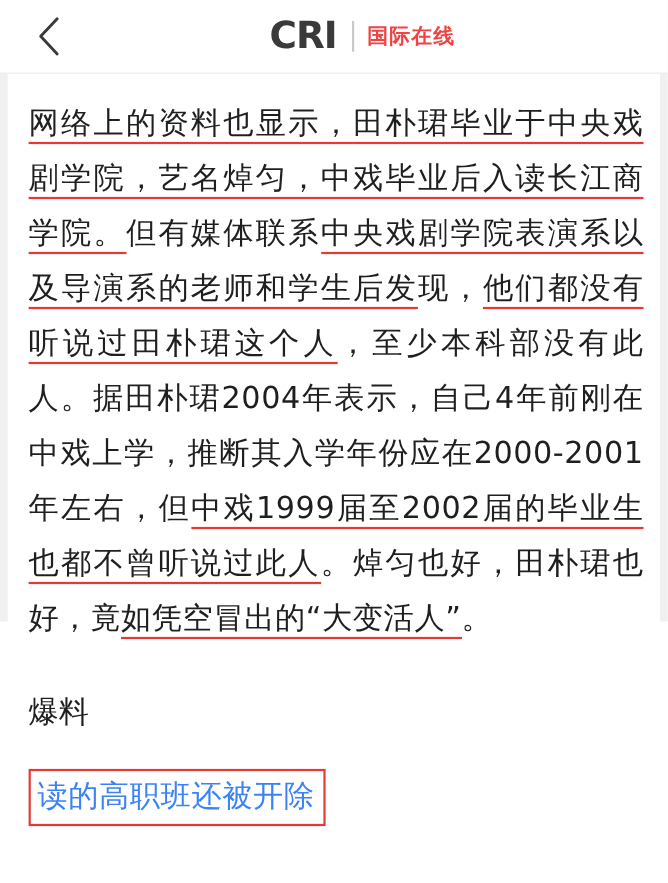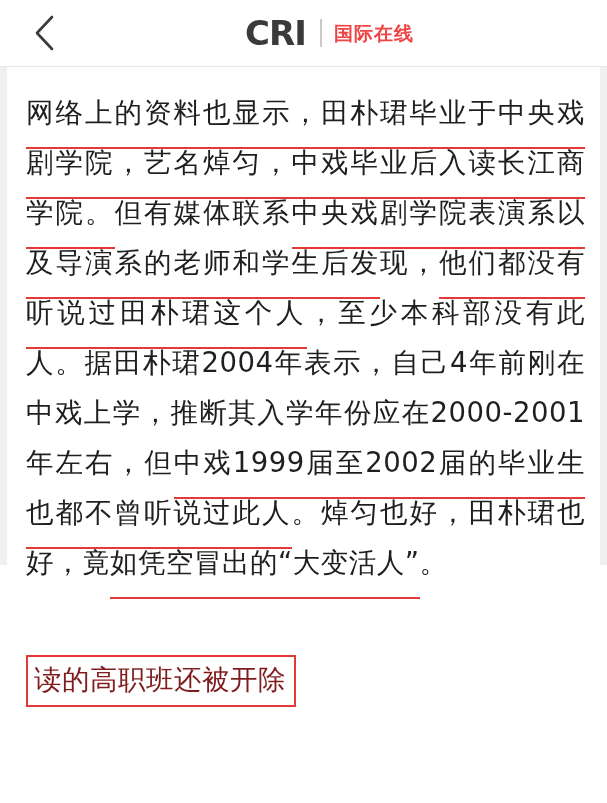--- a/index.html
+++ b/index.html
@@ -109,7 +109,7 @@
   }
   .para .u {
     border-bottom: 2px solid #e53935;
-    padding-bottom: 19px;
+    padding-bottom: 1px;
   }
 
   .gap {

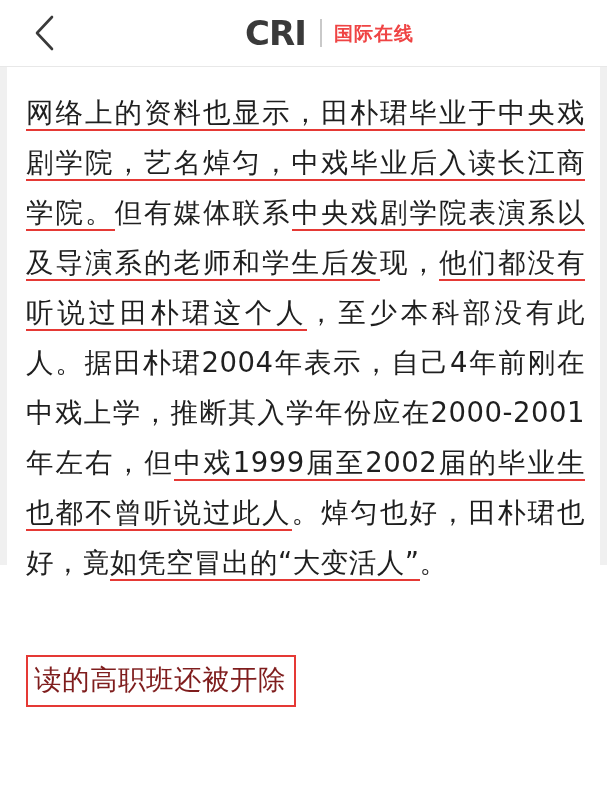--- a/index.html
+++ b/index.html
@@ -179,6 +179,7 @@
 
     <div class="gap"></div>
 
+    <p class="label">爆料</p>
 
     <div class="boxed-wrap">
       <span class="boxed">读的高职班还被开除</span>

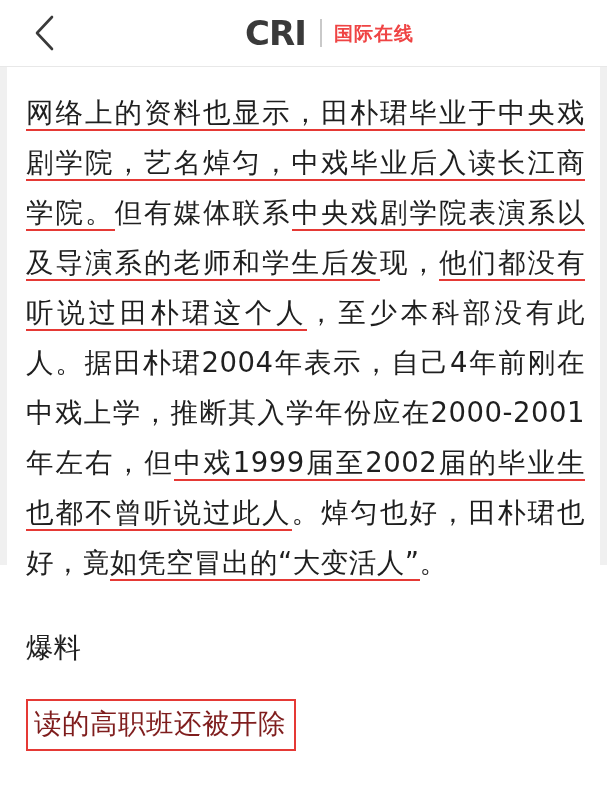--- a/index.html
+++ b/index.html
@@ -134,7 +134,7 @@
     font-family: Liberation Serif, serif;
     font-size: 27.5px;
     line-height: 38px;
-    color: #7f1d1d;
+    color: #3b82f6;
     letter-spacing: 0.5px;
   }
 

